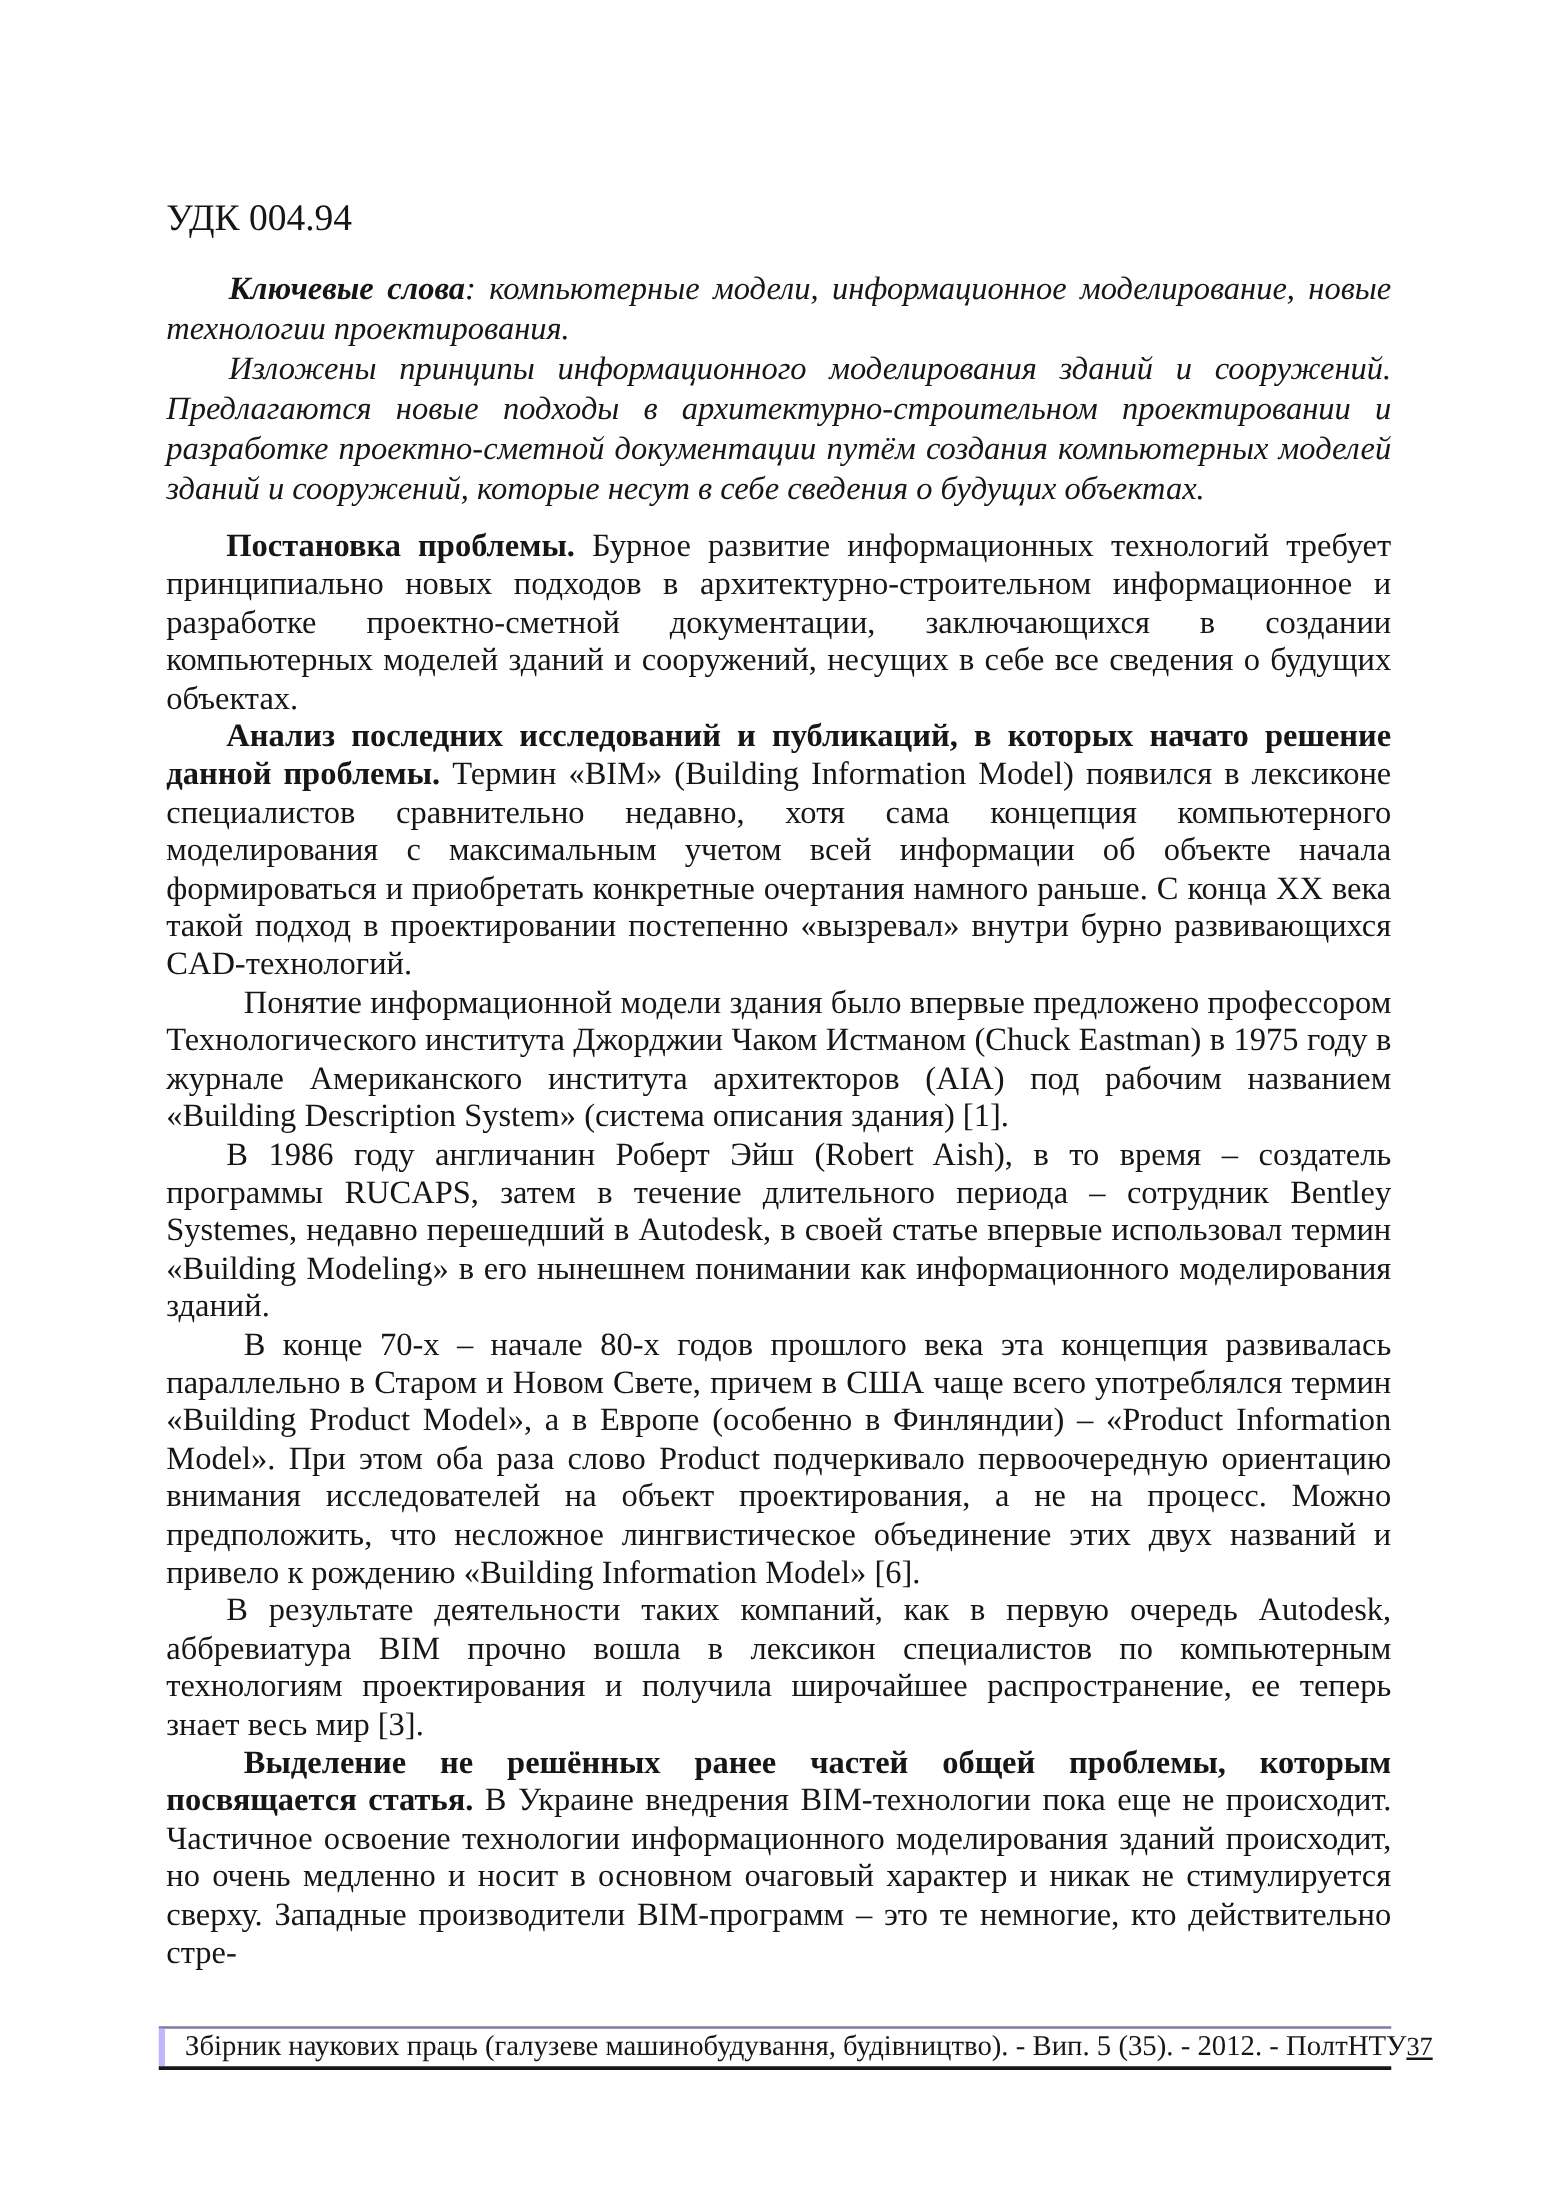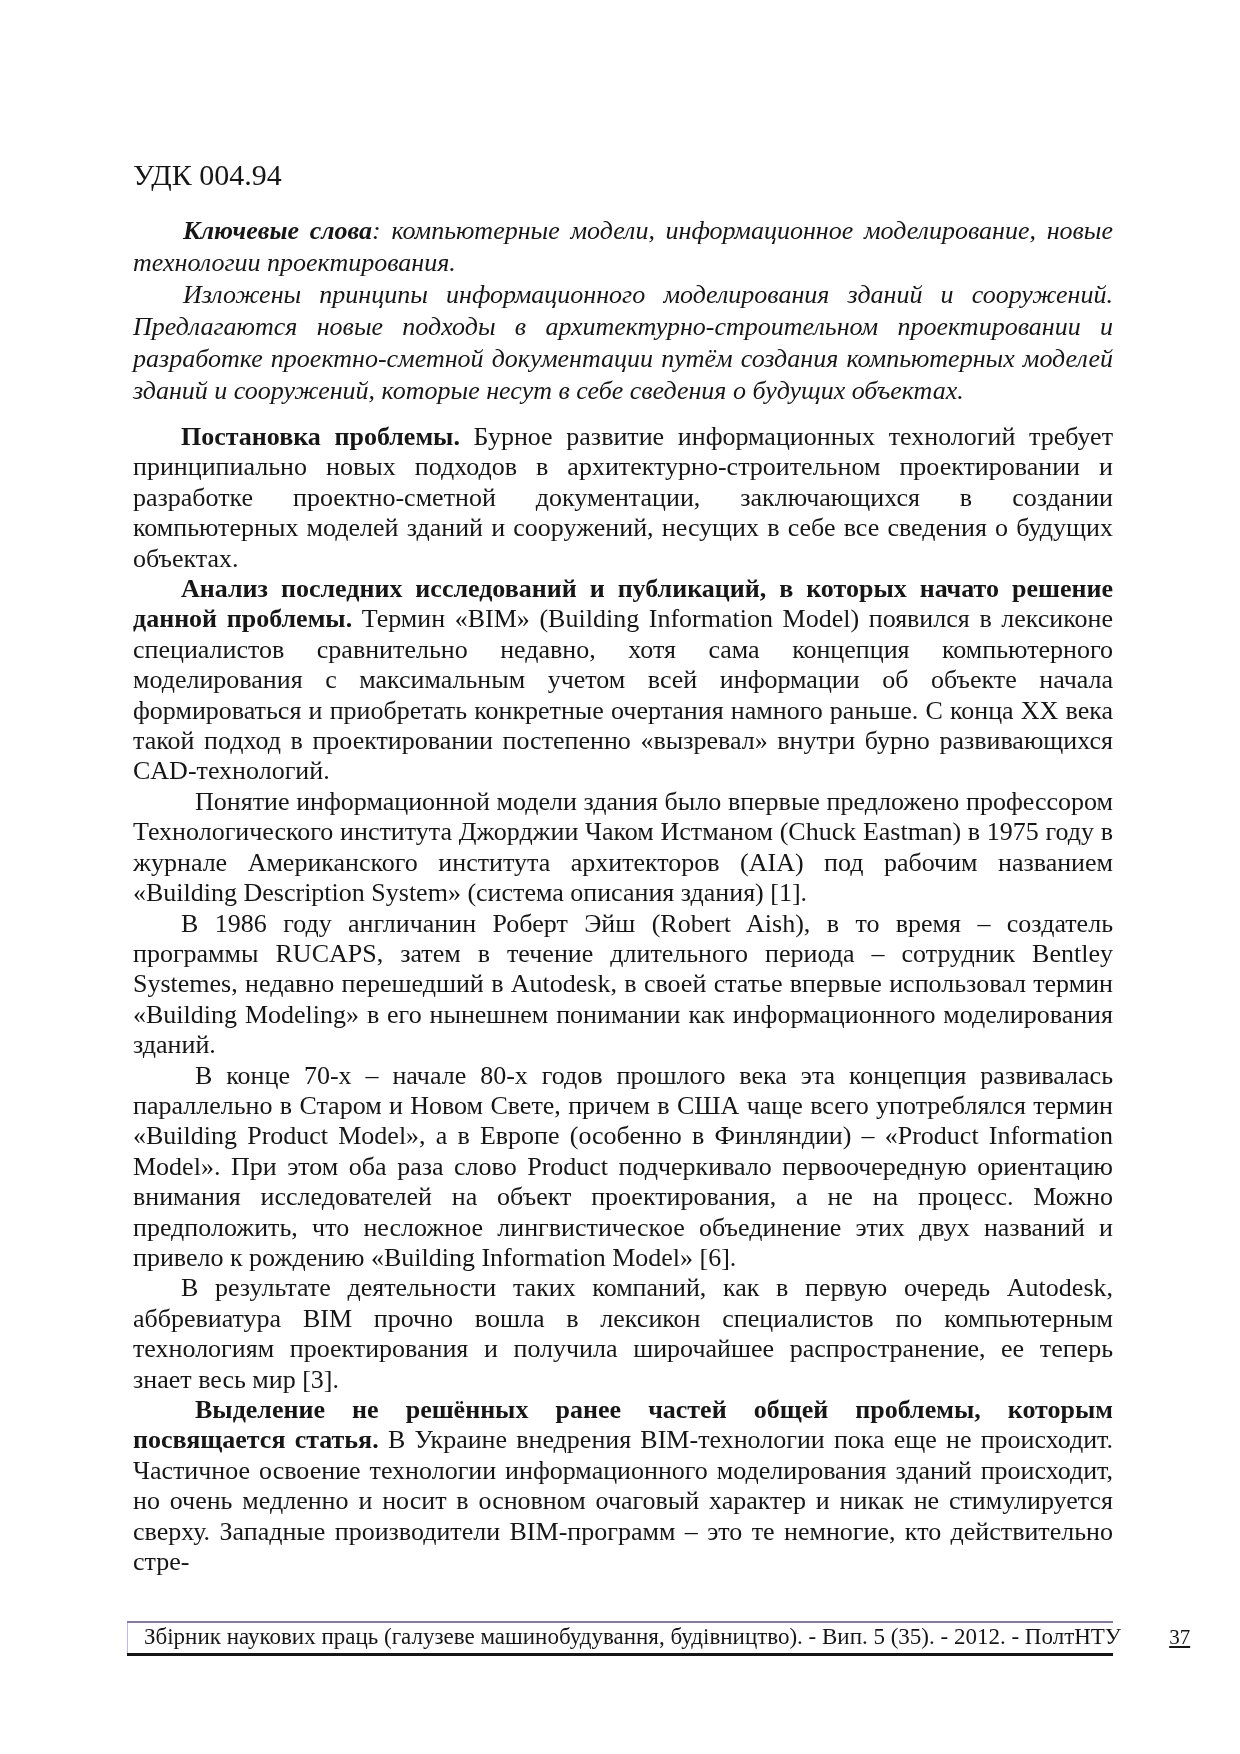--- a/index.html
+++ b/index.html
@@ -74,7 +74,7 @@
   </div>
 
   <div class="body-section">
-    <p><span class="lead">Постановка проблемы.</span><span> Бурное развитие информационных технологий требует принципиально новых подходов в архитектурно-строительном проектировании и разработке проектно-сметной документации, заключающихся в создании компьютерных моделей зданий и сооружений, несущих в себе все сведения о будущих объектах.</span></p>
+    <p><span class="lead">Постановка проблемы.</span><span> Бурное развитие информационных технологий требует принципиально новых подходов в архитектурно-строительном информационное и разработке проектно-сметной документации, заключающихся в создании компьютерных моделей зданий и сооружений, несущих в себе все сведения о будущих объектах.</span></p>
     <p><span class="lead">Анализ последних исследований и публикаций, в которых начато решение данной проблемы.</span><span> Термин «BIM» (Building Information Model) появился в лексиконе специалистов сравнительно недавно, хотя сама концепция компьютерного моделирования с максимальным учетом всей информации об объекте начала формироваться и приобретать конкретные очертания намного раньше. С конца XX века такой подход в проектировании постепенно «вызревал» внутри бурно развивающихся CAD-технологий.</span></p>
     <p class="indent-lg"><span class="lead"></span><span>Понятие информационной модели здания было впервые предложено профессором Технологического института Джорджии Чаком Истманом (Chuck Eastman) в 1975 году в журнале Американского института архитекторов (AIA) под рабочим названием «Building Description System» (система описания здания) [1].</span></p>
     <p><span class="lead"></span><span>В 1986 году англичанин Роберт Эйш (Robert Aish), в то время – создатель программы RUCAPS, затем в течение длительного периода – сотрудник Bentley Systemes, недавно перешедший в Autodesk, в своей статье впервые использовал термин «Building Modeling» в его нынешнем понимании как информационного моделирования зданий.</span></p>

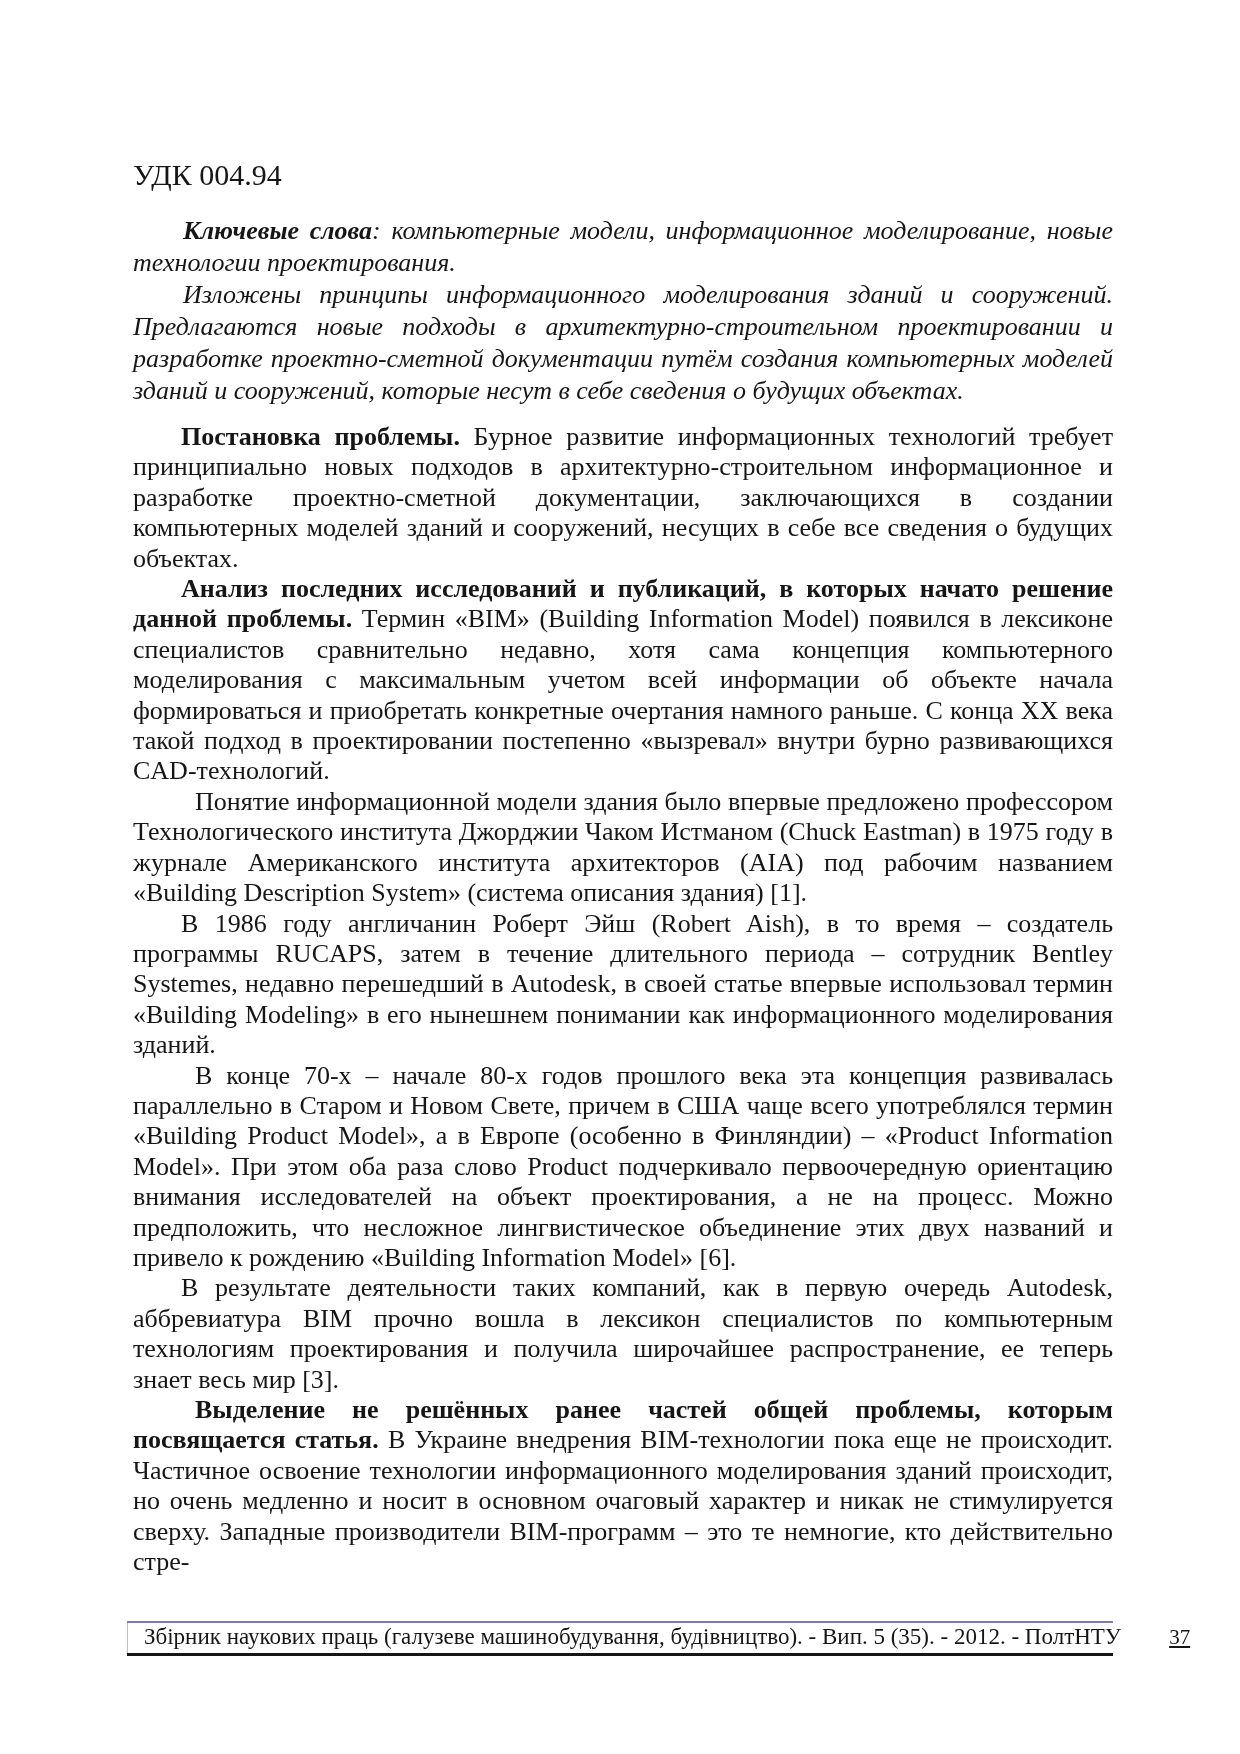--- a/index.html
+++ b/index.html
@@ -50,10 +50,9 @@
   .rule-bottom { height: 3px; background: #161616; }
   .footer-row {
     display: flex; justify-content: space-between; align-items: baseline;
-    border-left: 1px solid #c4b5fd;
+    border-left: 5px solid #c4b5fd;
     padding: 1px 10px 1px 16px;
     height: 28px;
-    gap: 48px;
   }
   .footer-text { font-size: 23px; white-space: nowrap; }
   .footer-page { font-size: 21px; text-decoration: underline; }

